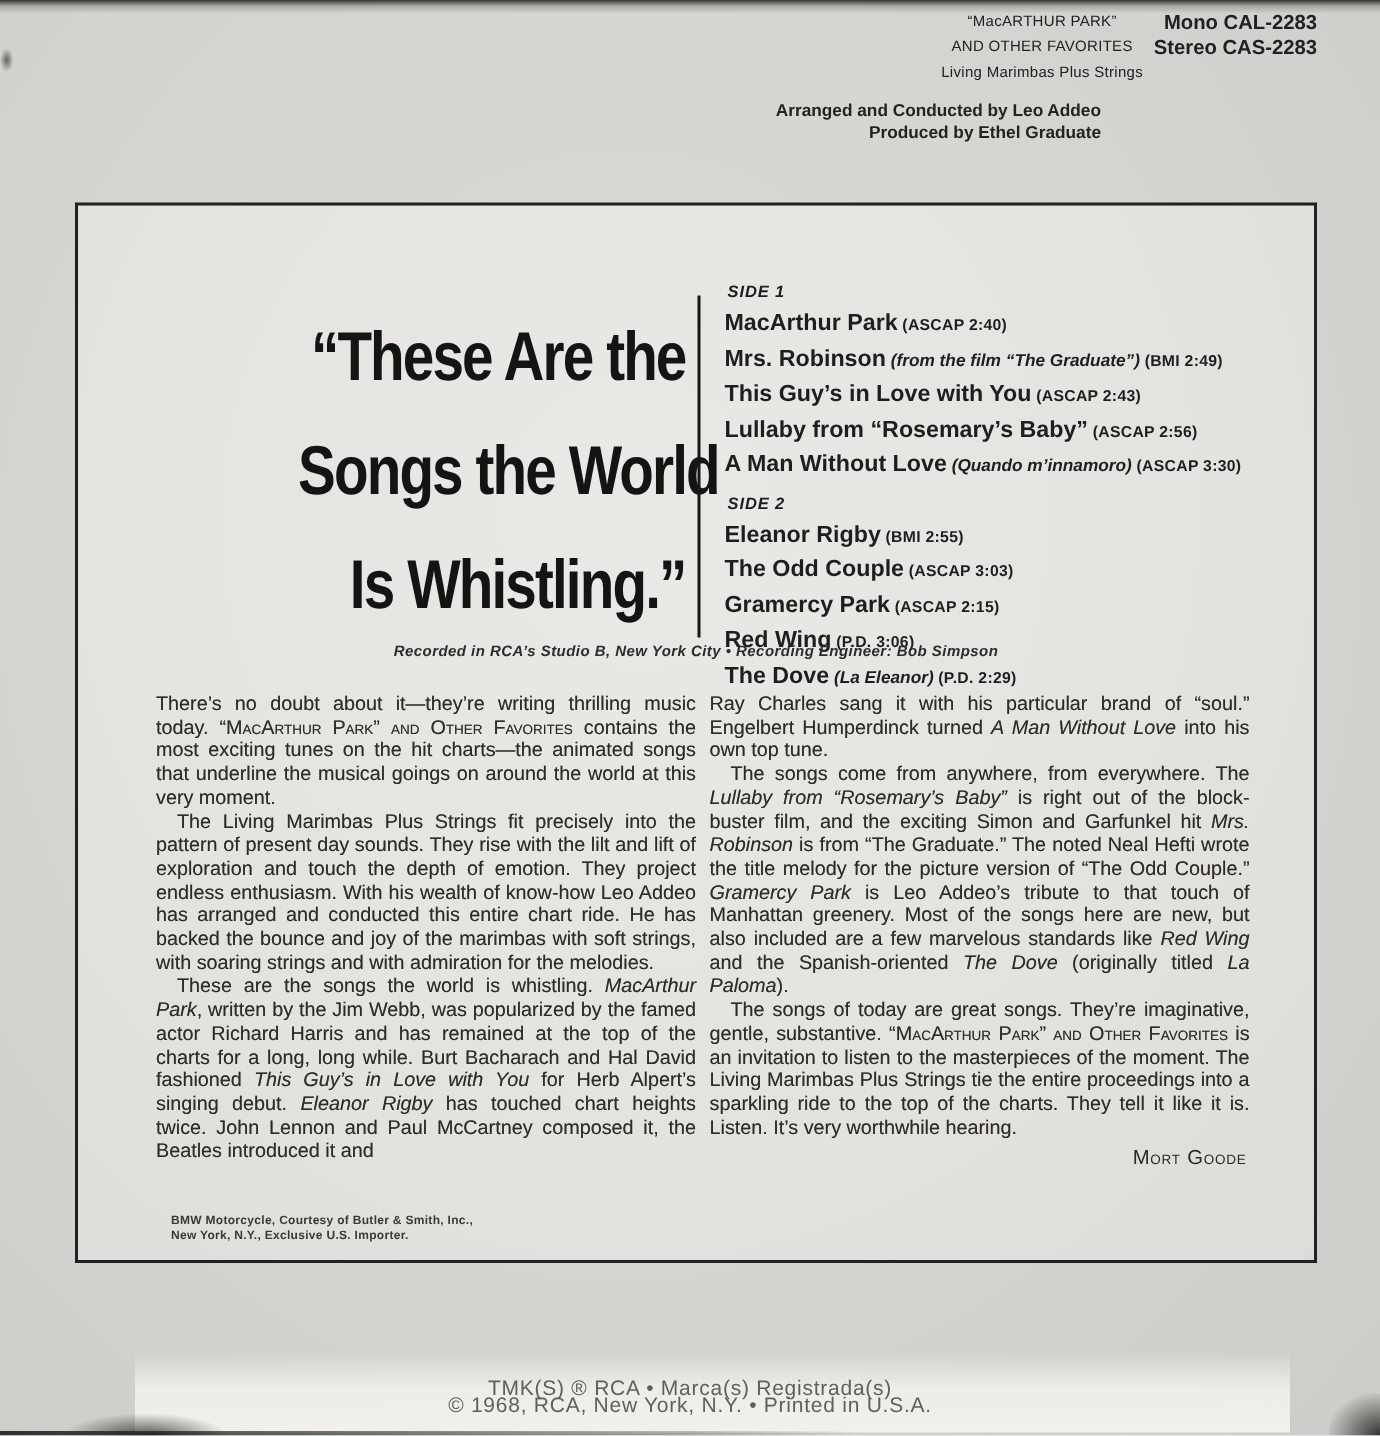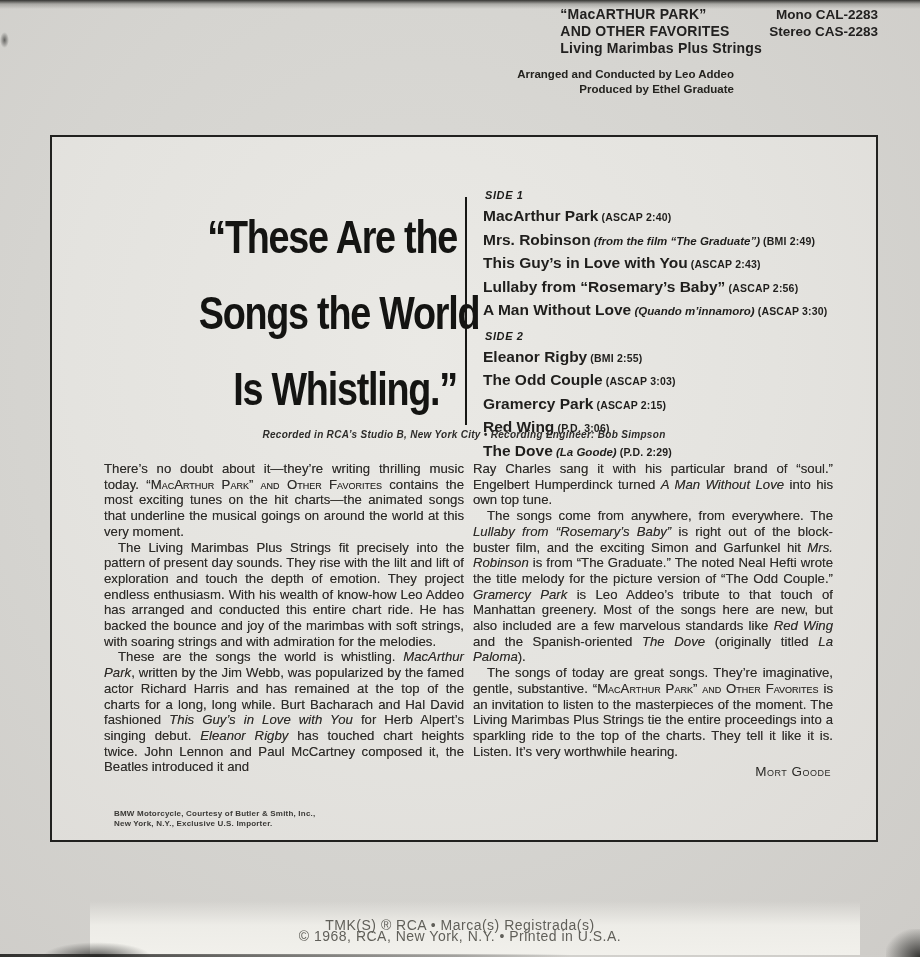--- a/index.html
+++ b/index.html
@@ -23,8 +23,8 @@
     background:radial-gradient(ellipse at 100% 100%, rgba(25,25,23,0.85), rgba(25,25,23,0) 75%); }
 
   
-  .header-titles { position:absolute; top:6px; right:158px; text-align:left;
-    font-weight:bold; font-size:14px; line-height:17px; color:#222120; letter-spacing:0.2px; }
+  .header-titles { position:absolute; top:6px; right:158px; text-align:center;
+    font-weight:normal; font-size:10px; line-height:17px; color:#222120; letter-spacing:0.2px; }
   .header-catalog { position:absolute; top:6px; right:42px; text-align:right;
     font-weight:bold; font-size:13.5px; line-height:17px; color:#222120; }
   .header-credits { position:absolute; top:59px; right:186px; text-align:right;

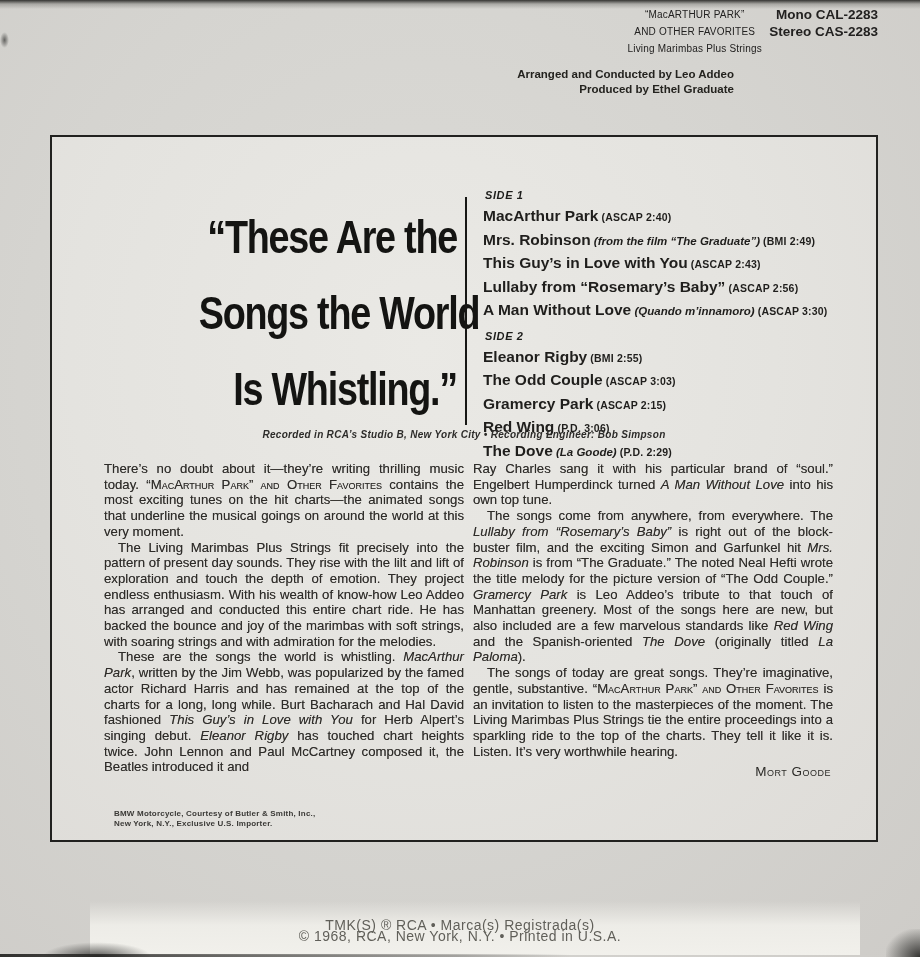--- a/index.html
+++ b/index.html
@@ -120,7 +120,7 @@
           <div class="track"><span class="track-title">The Odd Couple</span><span class="track-detail"> (ASCAP 3:03)</span></div>
           <div class="track"><span class="track-title">Gramercy Park</span><span class="track-detail"> (ASCAP 2:15)</span></div>
           <div class="track"><span class="track-title">Red Wing</span><span class="track-detail"> (P.D. 3:06)</span></div>
-          <div class="track"><span class="track-title">The Dove</span><span class="track-note"> (La Goode)</span><span class="track-detail"> (P.D. 2:29)</span></div>
+          <div class="track"><span class="track-title">The Dove</span><span class="track-note"> (La Eleanor)</span><span class="track-detail"> (P.D. 2:29)</span></div>
         </div>
     </div>
 

